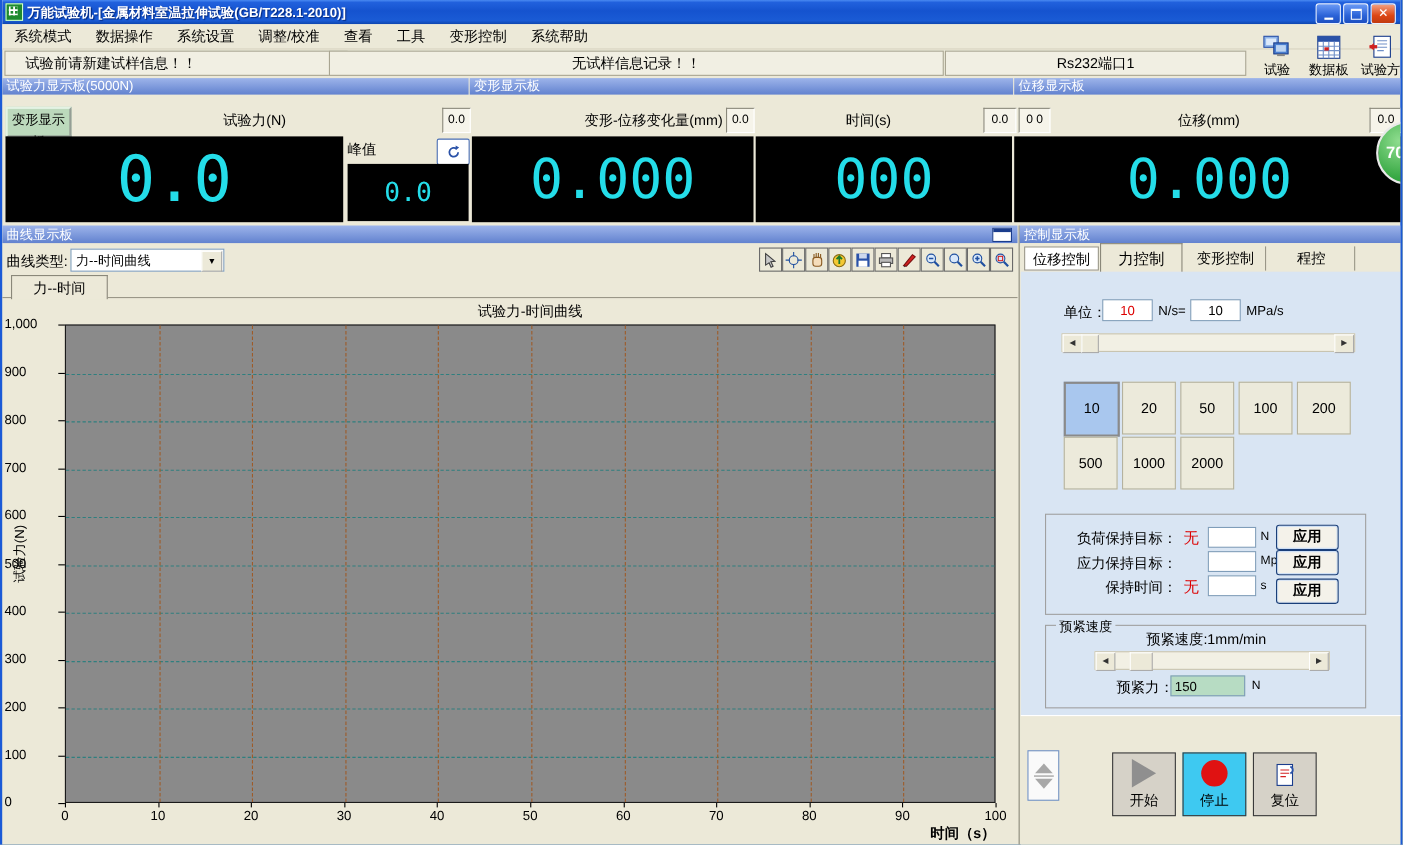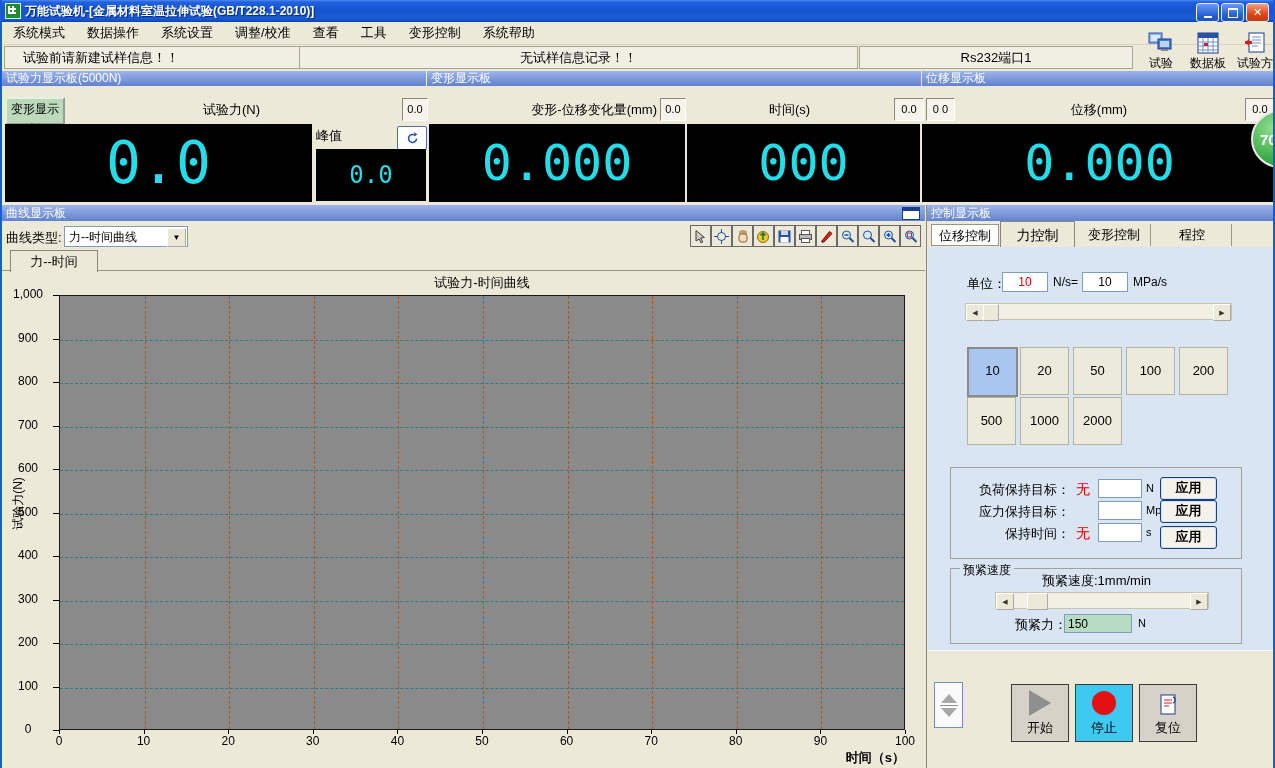--- a/index.html
+++ b/index.html
@@ -57,7 +57,7 @@
   .badge span{margin-left:7px;}
 
   
-  .combo{left:62px;top:226px;width:124px;height:21px;background:#fff;border:1px solid #7f9db9;box-sizing:border-box;}
+  .combo{left:62px;top:226px;width:140px;height:21px;background:#fff;border:1px solid #7f9db9;box-sizing:border-box;}
   .combo .val{position:absolute;left:4px;top:2px;font-size:12px;}
   .combo .arrow{position:absolute;right:1px;top:1px;width:17px;height:17px;background:#ece9d8;border:1px outset #fff;
         text-align:center;font-size:8px;line-height:17px;}

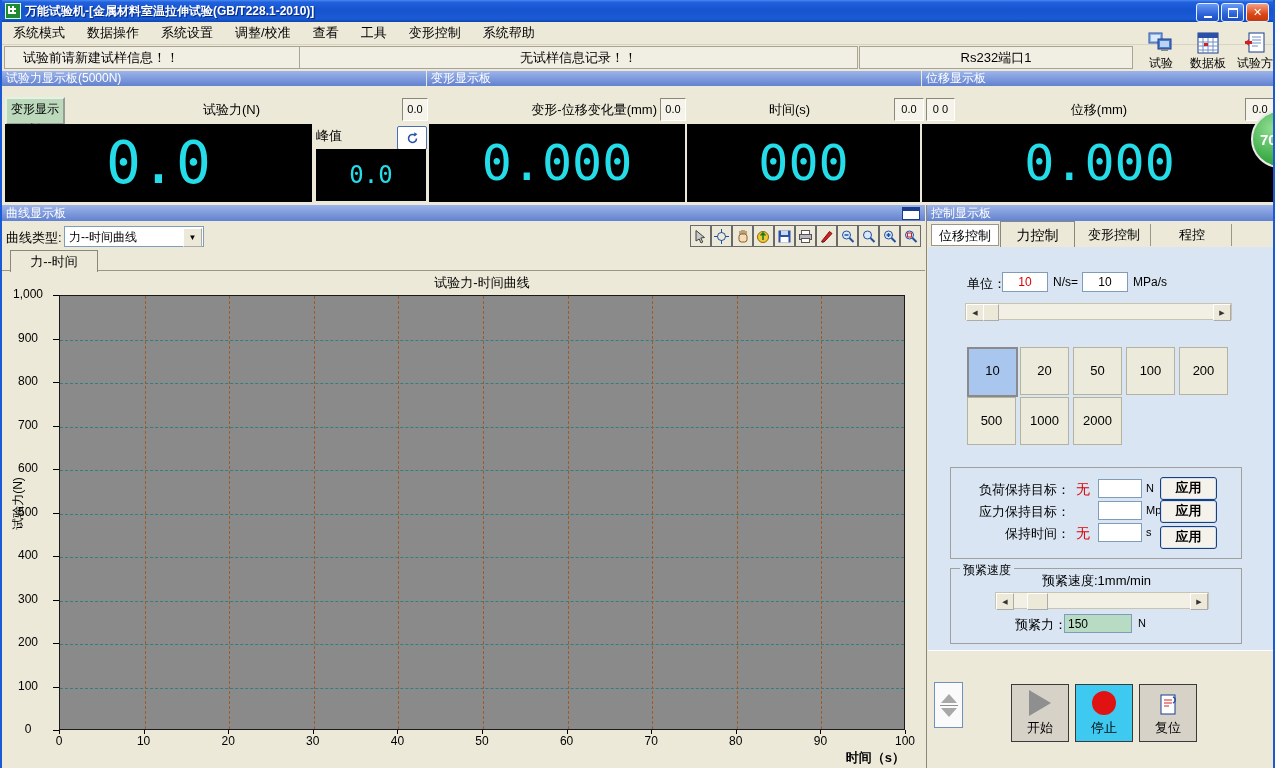--- a/index.html
+++ b/index.html
@@ -70,7 +70,7 @@
   #plot{left:57px;top:295px;width:846px;height:435px;background:#8a8a8a;border:1px solid #1a1a1a;box-sizing:border-box;}
   .hgrid{position:absolute;left:0;right:0;height:0;border-top:1px dashed #2f7f7f;}
   .vgrid{position:absolute;top:0;bottom:0;width:0;border-left:1px dashed #9e5b28;}
-  .ytick{position:absolute;width:48px;text-align:center;font-size:12px;left:2px;}
+  .ytick{position:absolute;width:48px;text-align:left;font-size:12px;left:2px;}
   .ytickmark{position:absolute;left:51px;width:6px;height:1px;background:#000;}
   .xtick{position:absolute;top:734px;width:30px;text-align:center;font-size:12px;}
   .xtickmark{position:absolute;top:730px;width:1px;height:4px;background:#000;}

